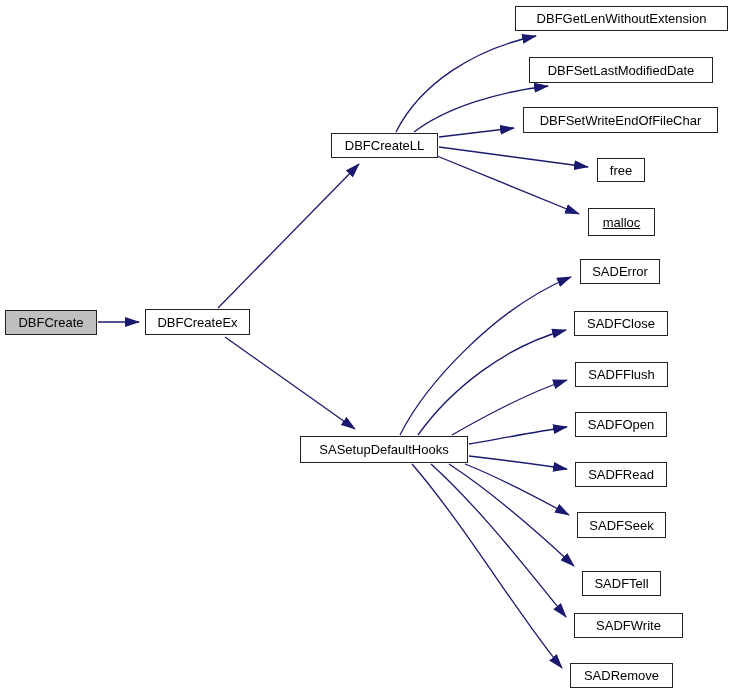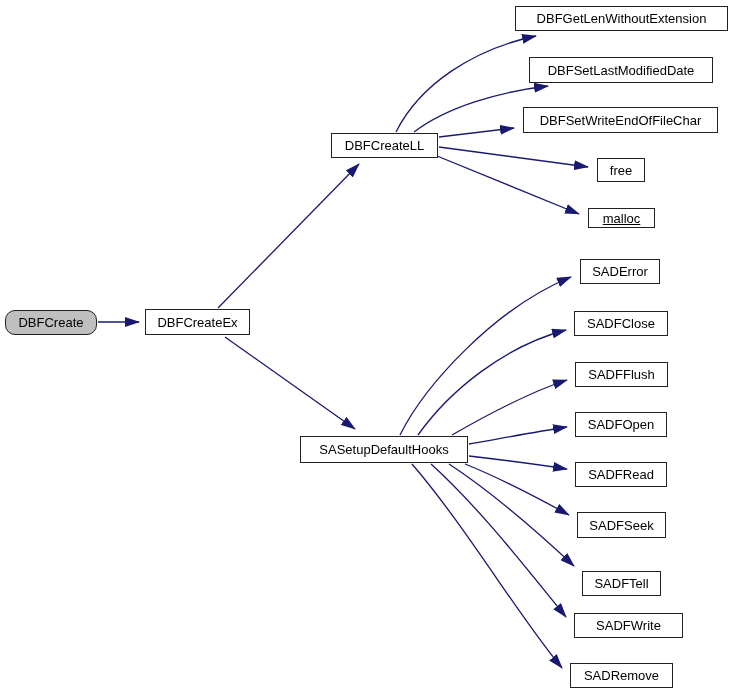--- a/index.html
+++ b/index.html
@@ -97,7 +97,7 @@
 
   <div class="node" style="left:597px; top:158px; width:48px; height:24px;">free</div>
 
-  <div class="node" style="left:588px; top:208px; width:67px; height:20px;text-decoration:underline;">malloc</div>
+  <div class="node" style="left:588px; top:208px; width:67px; height:28px;text-decoration:underline;">malloc</div>
 
   <div class="node" style="left:580px; top:259px; width:80px; height:25px;">SADError</div>
 

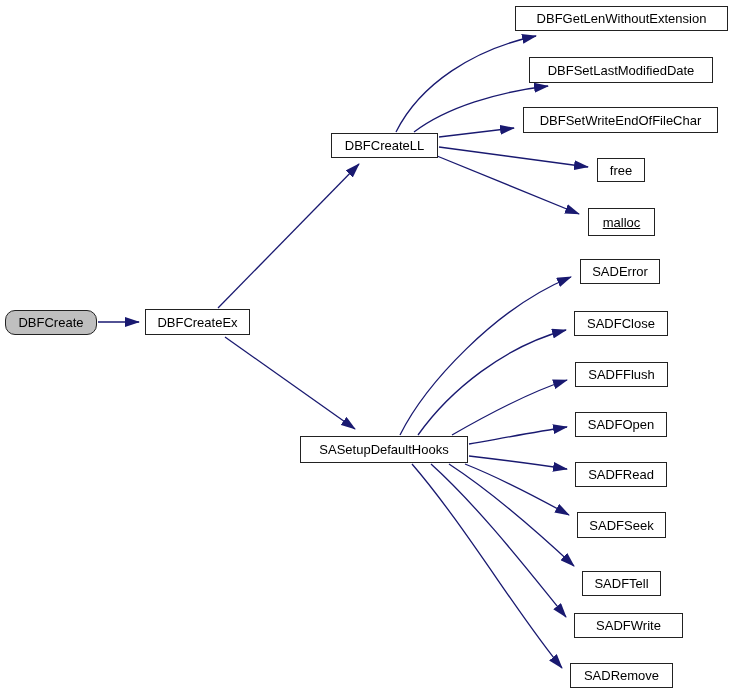--- a/index.html
+++ b/index.html
@@ -81,7 +81,7 @@
     <path class="edge" d="M 412,464 C 464,524 522,621 562,668" marker-end="url(#arrow)"></path>
   </svg>
 
-  <div class="node root" style="left:5px; top:310px; width:92px; height:25px;border-radius:10px;">DBFCreate</div>
+  <div class="node root" style="left:5px; top:310px; width:92px; height:25px;">DBFCreate</div>
 
   <div class="node" style="left:145px; top:309px; width:105px; height:26px;">DBFCreateEx</div>
 

